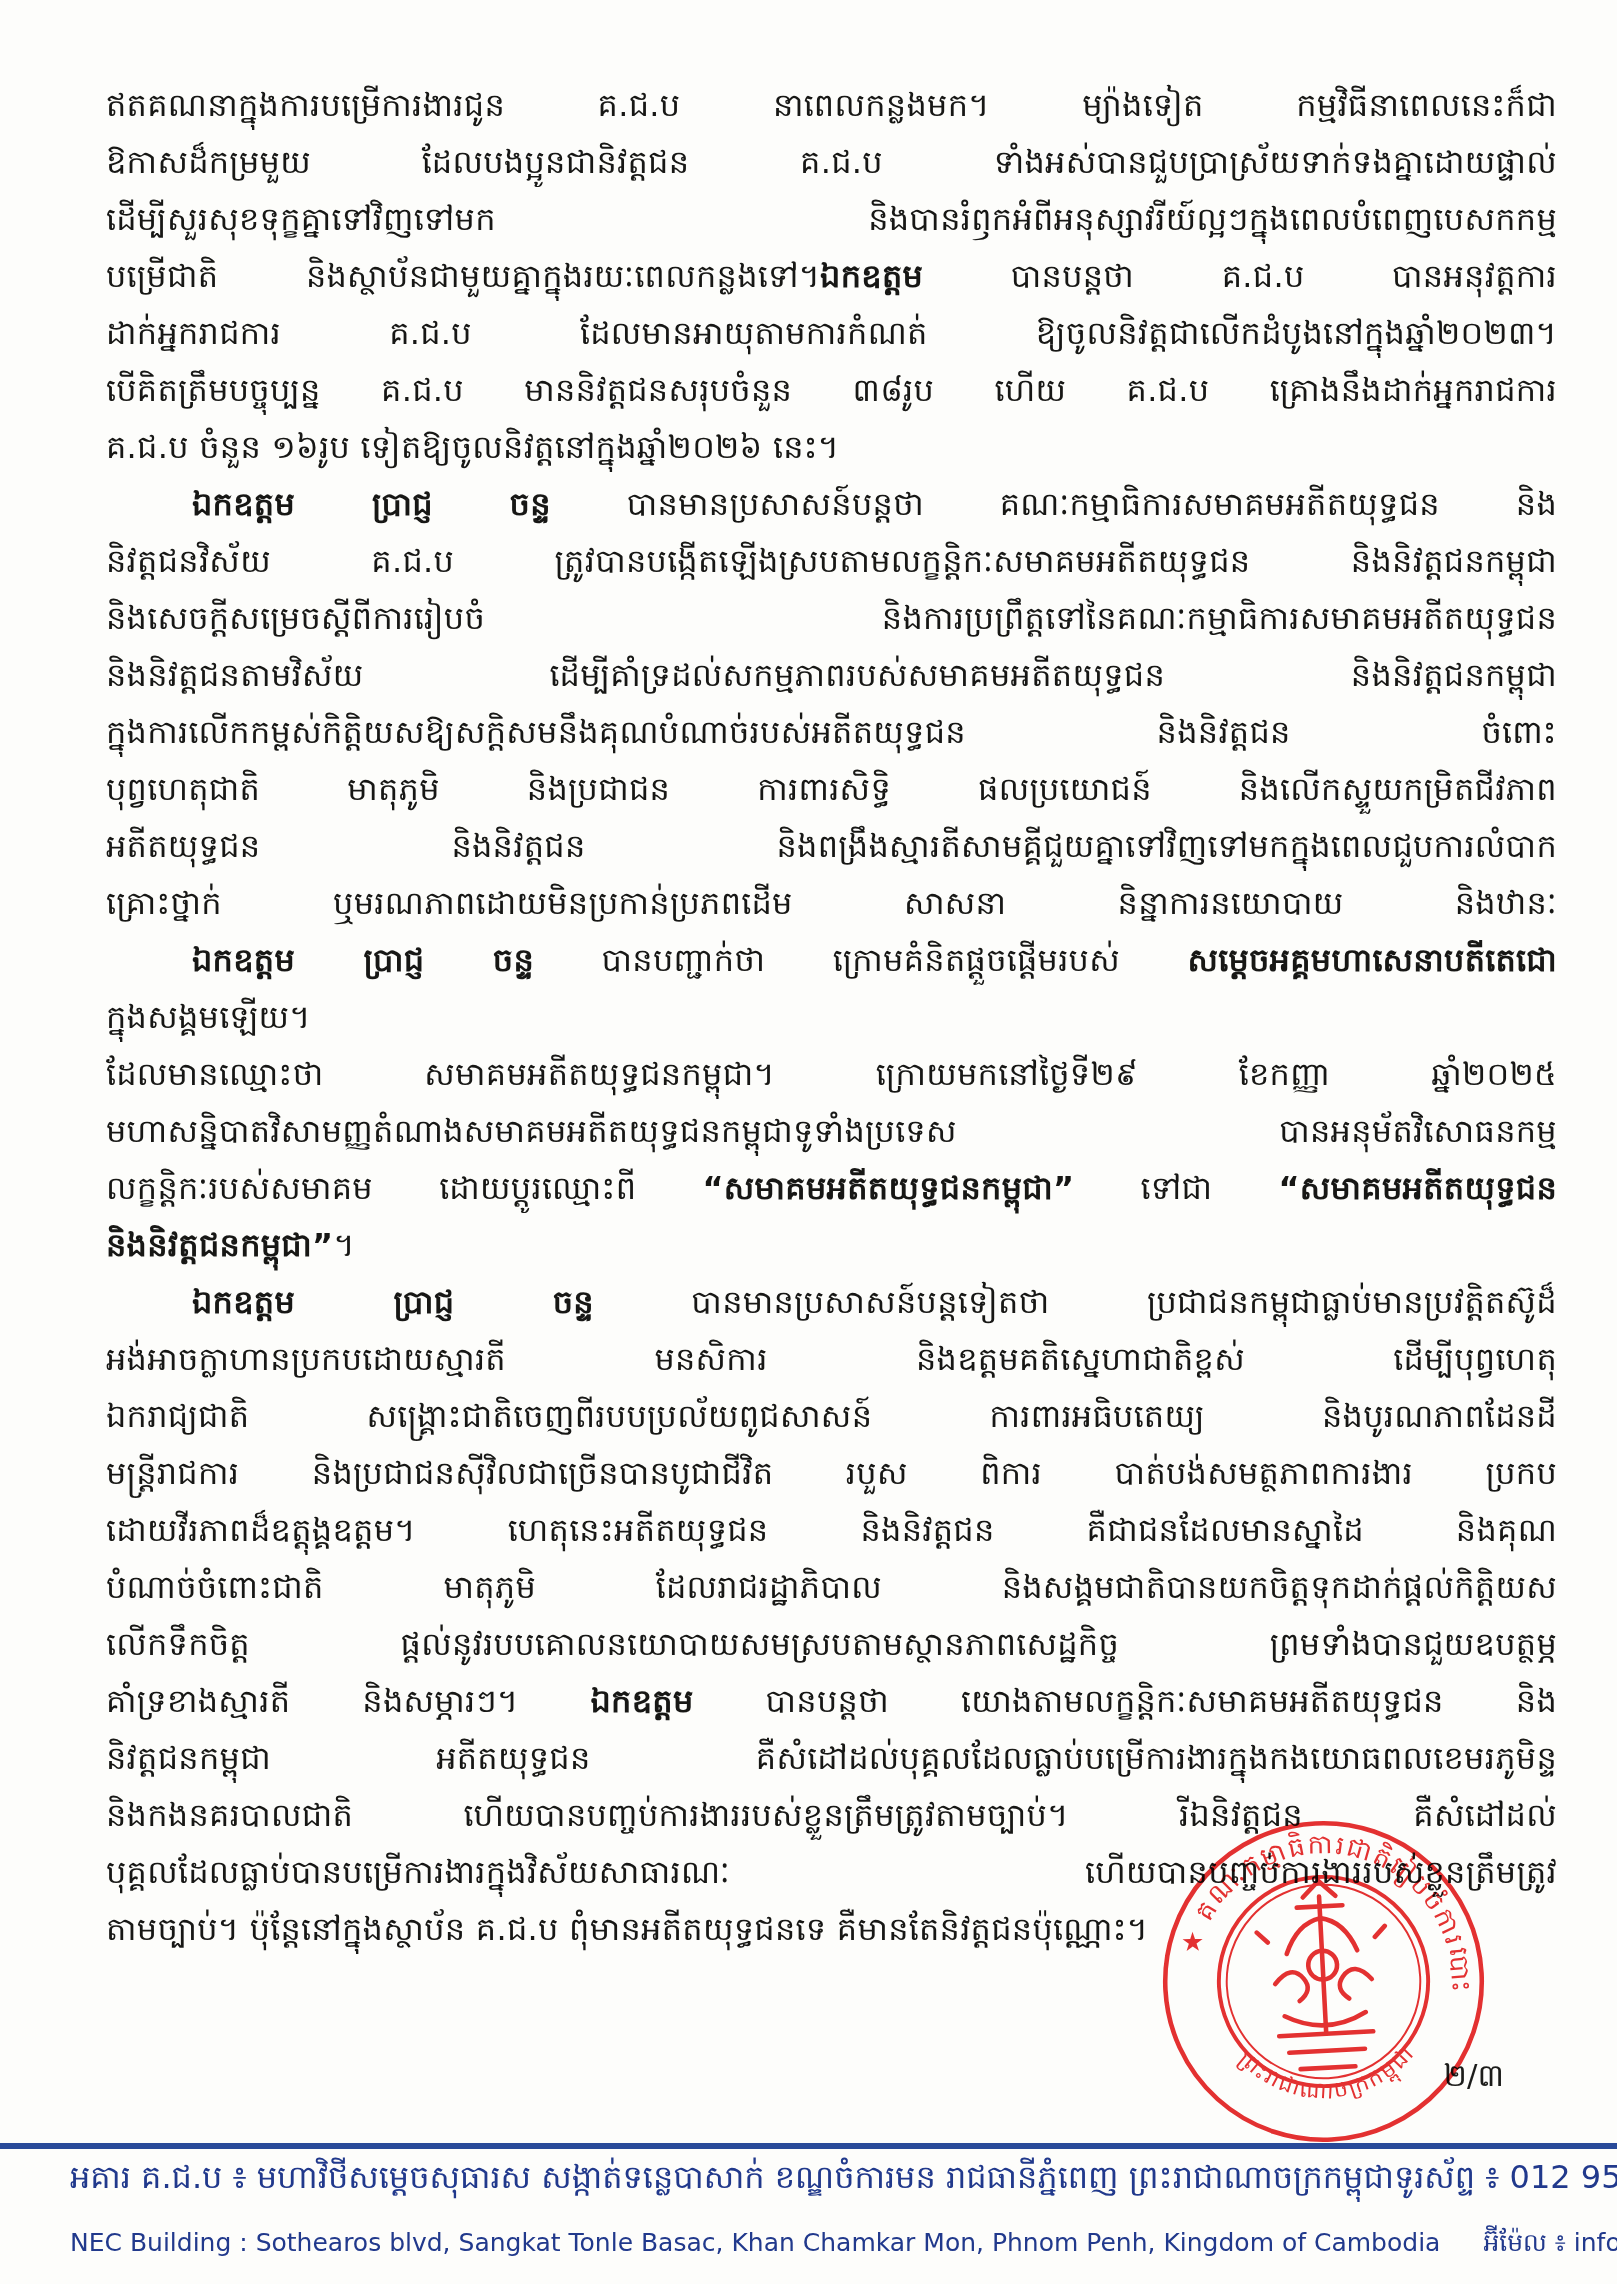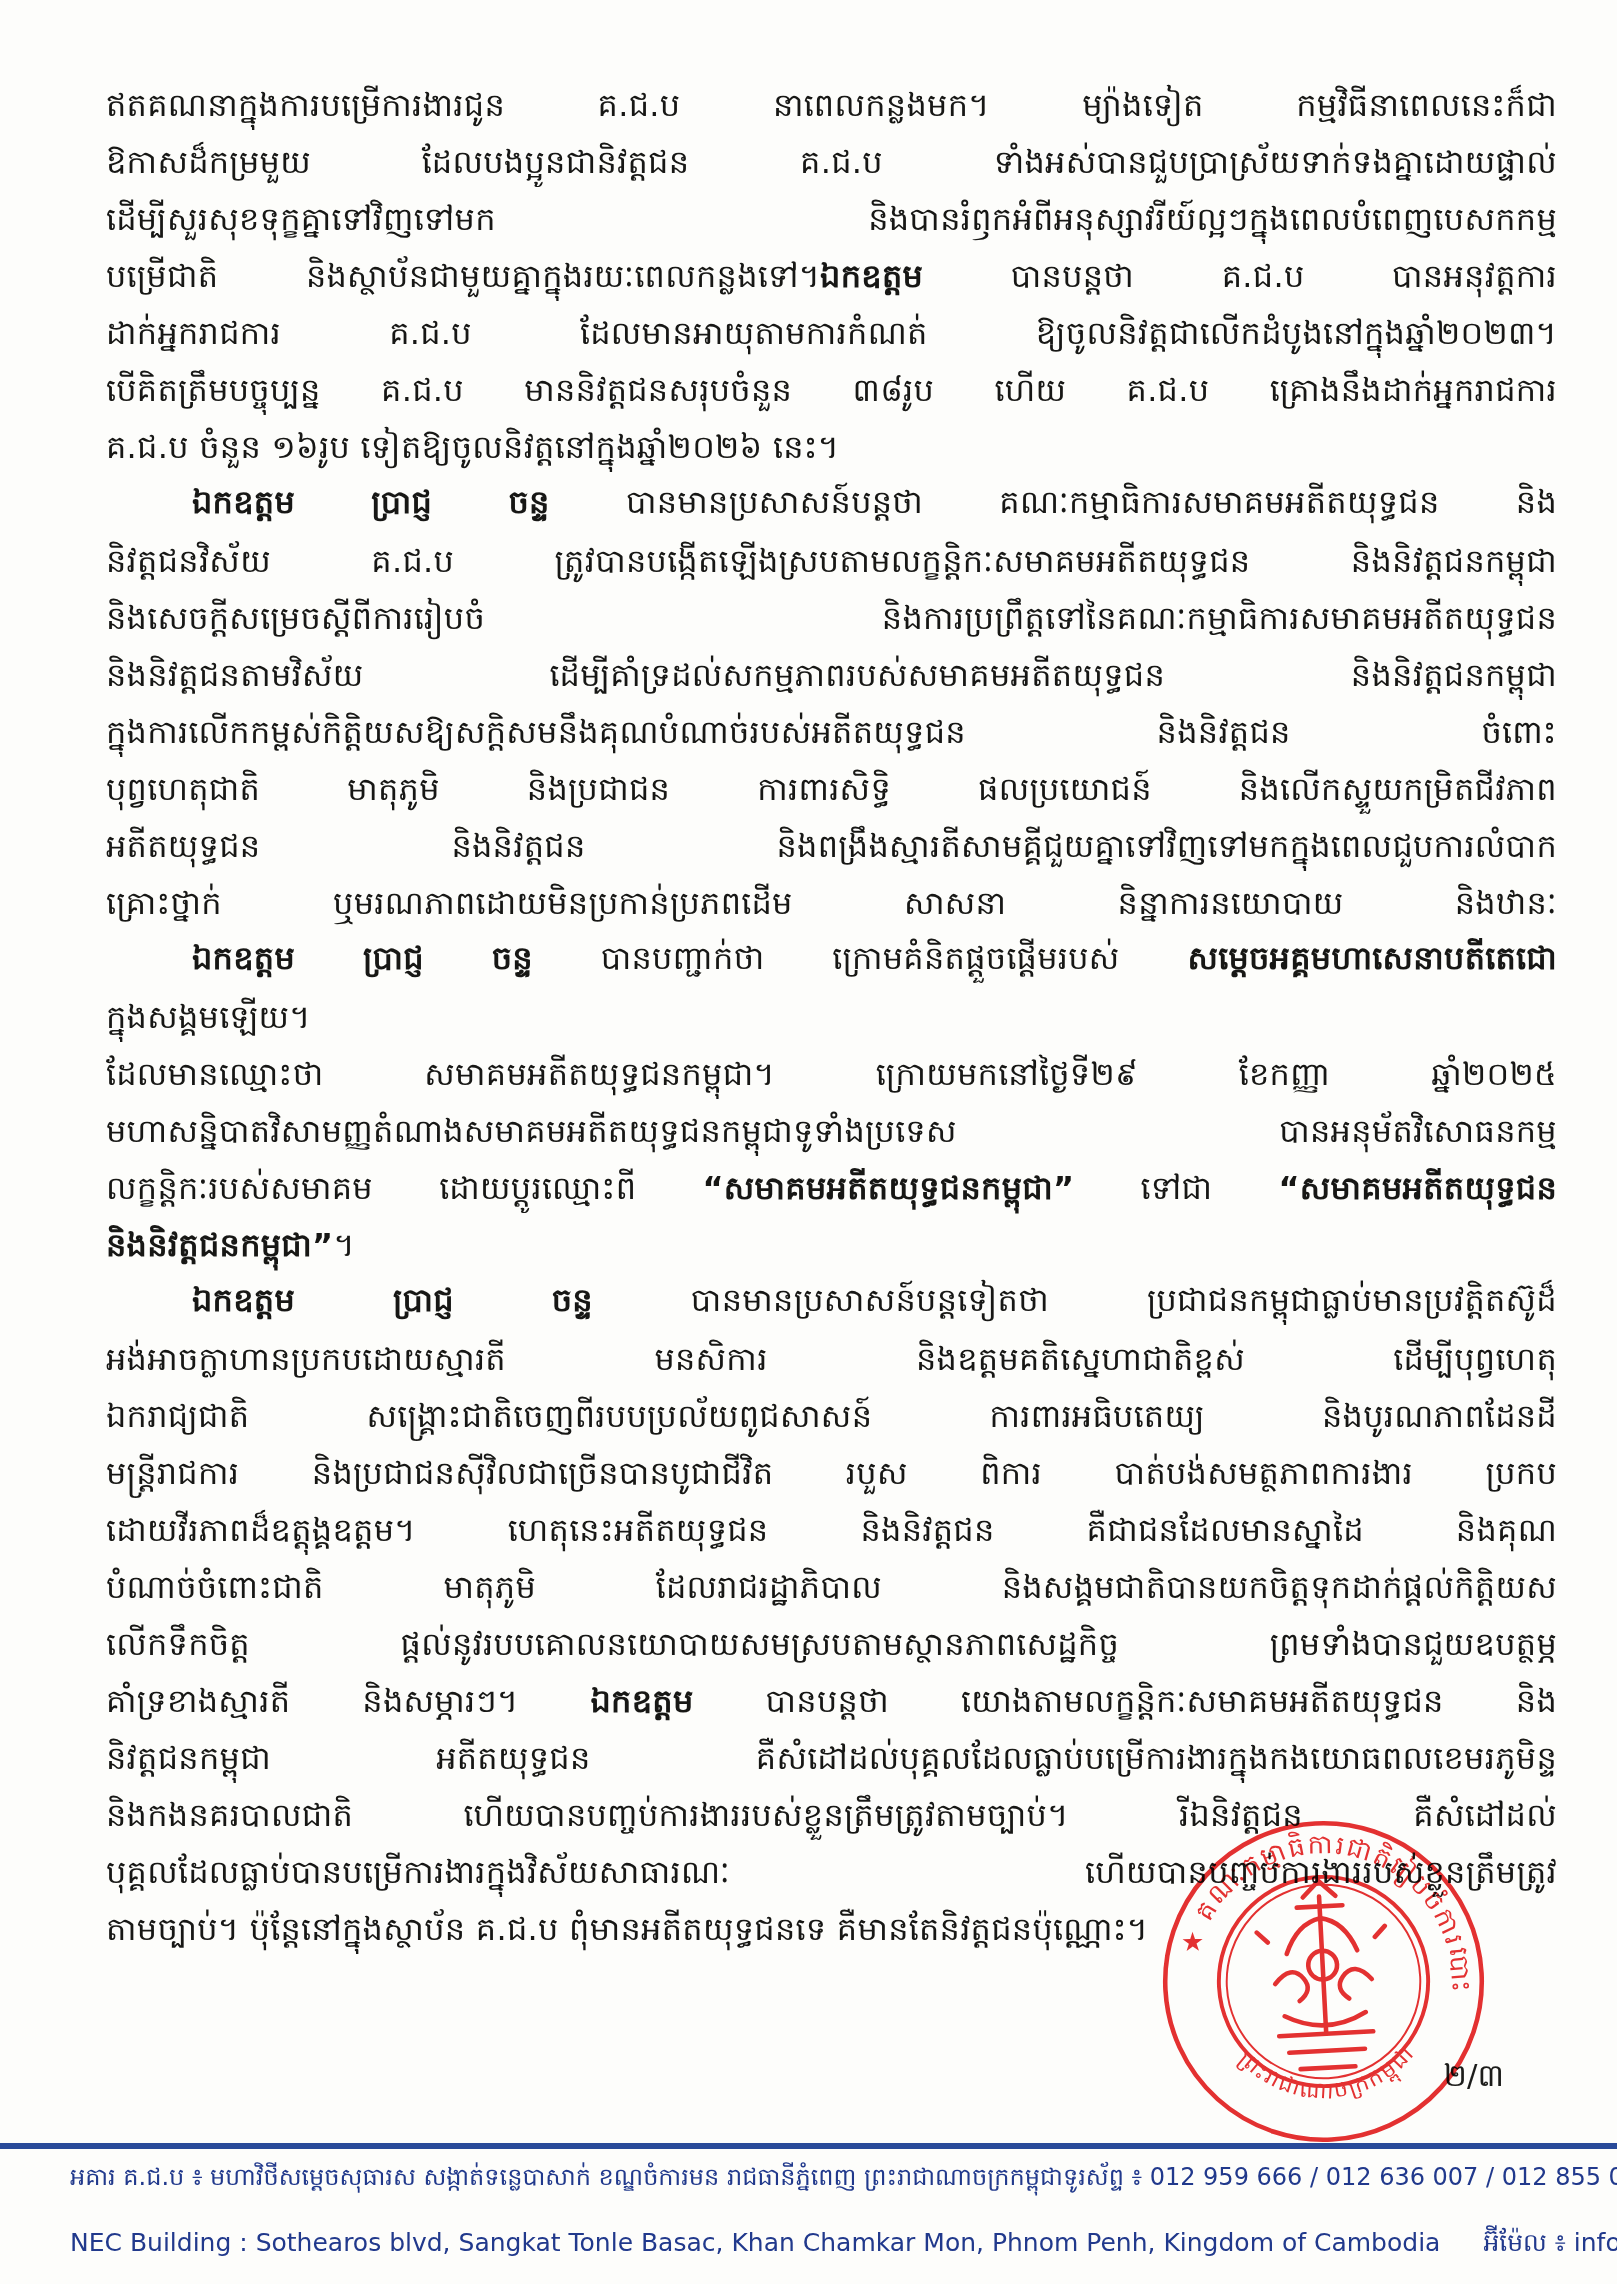--- a/index.html
+++ b/index.html
@@ -20,7 +20,7 @@
     text-align:justify; text-align-last:justify;
   }
   .line.last { text-align-last:left; }
-  .line.indent { text-indent:86px;font-family:Liberation Mono, monospace; }
+  .line.indent { text-indent:86px; }
   .b { font-weight:bold; }
   
   .page-number {

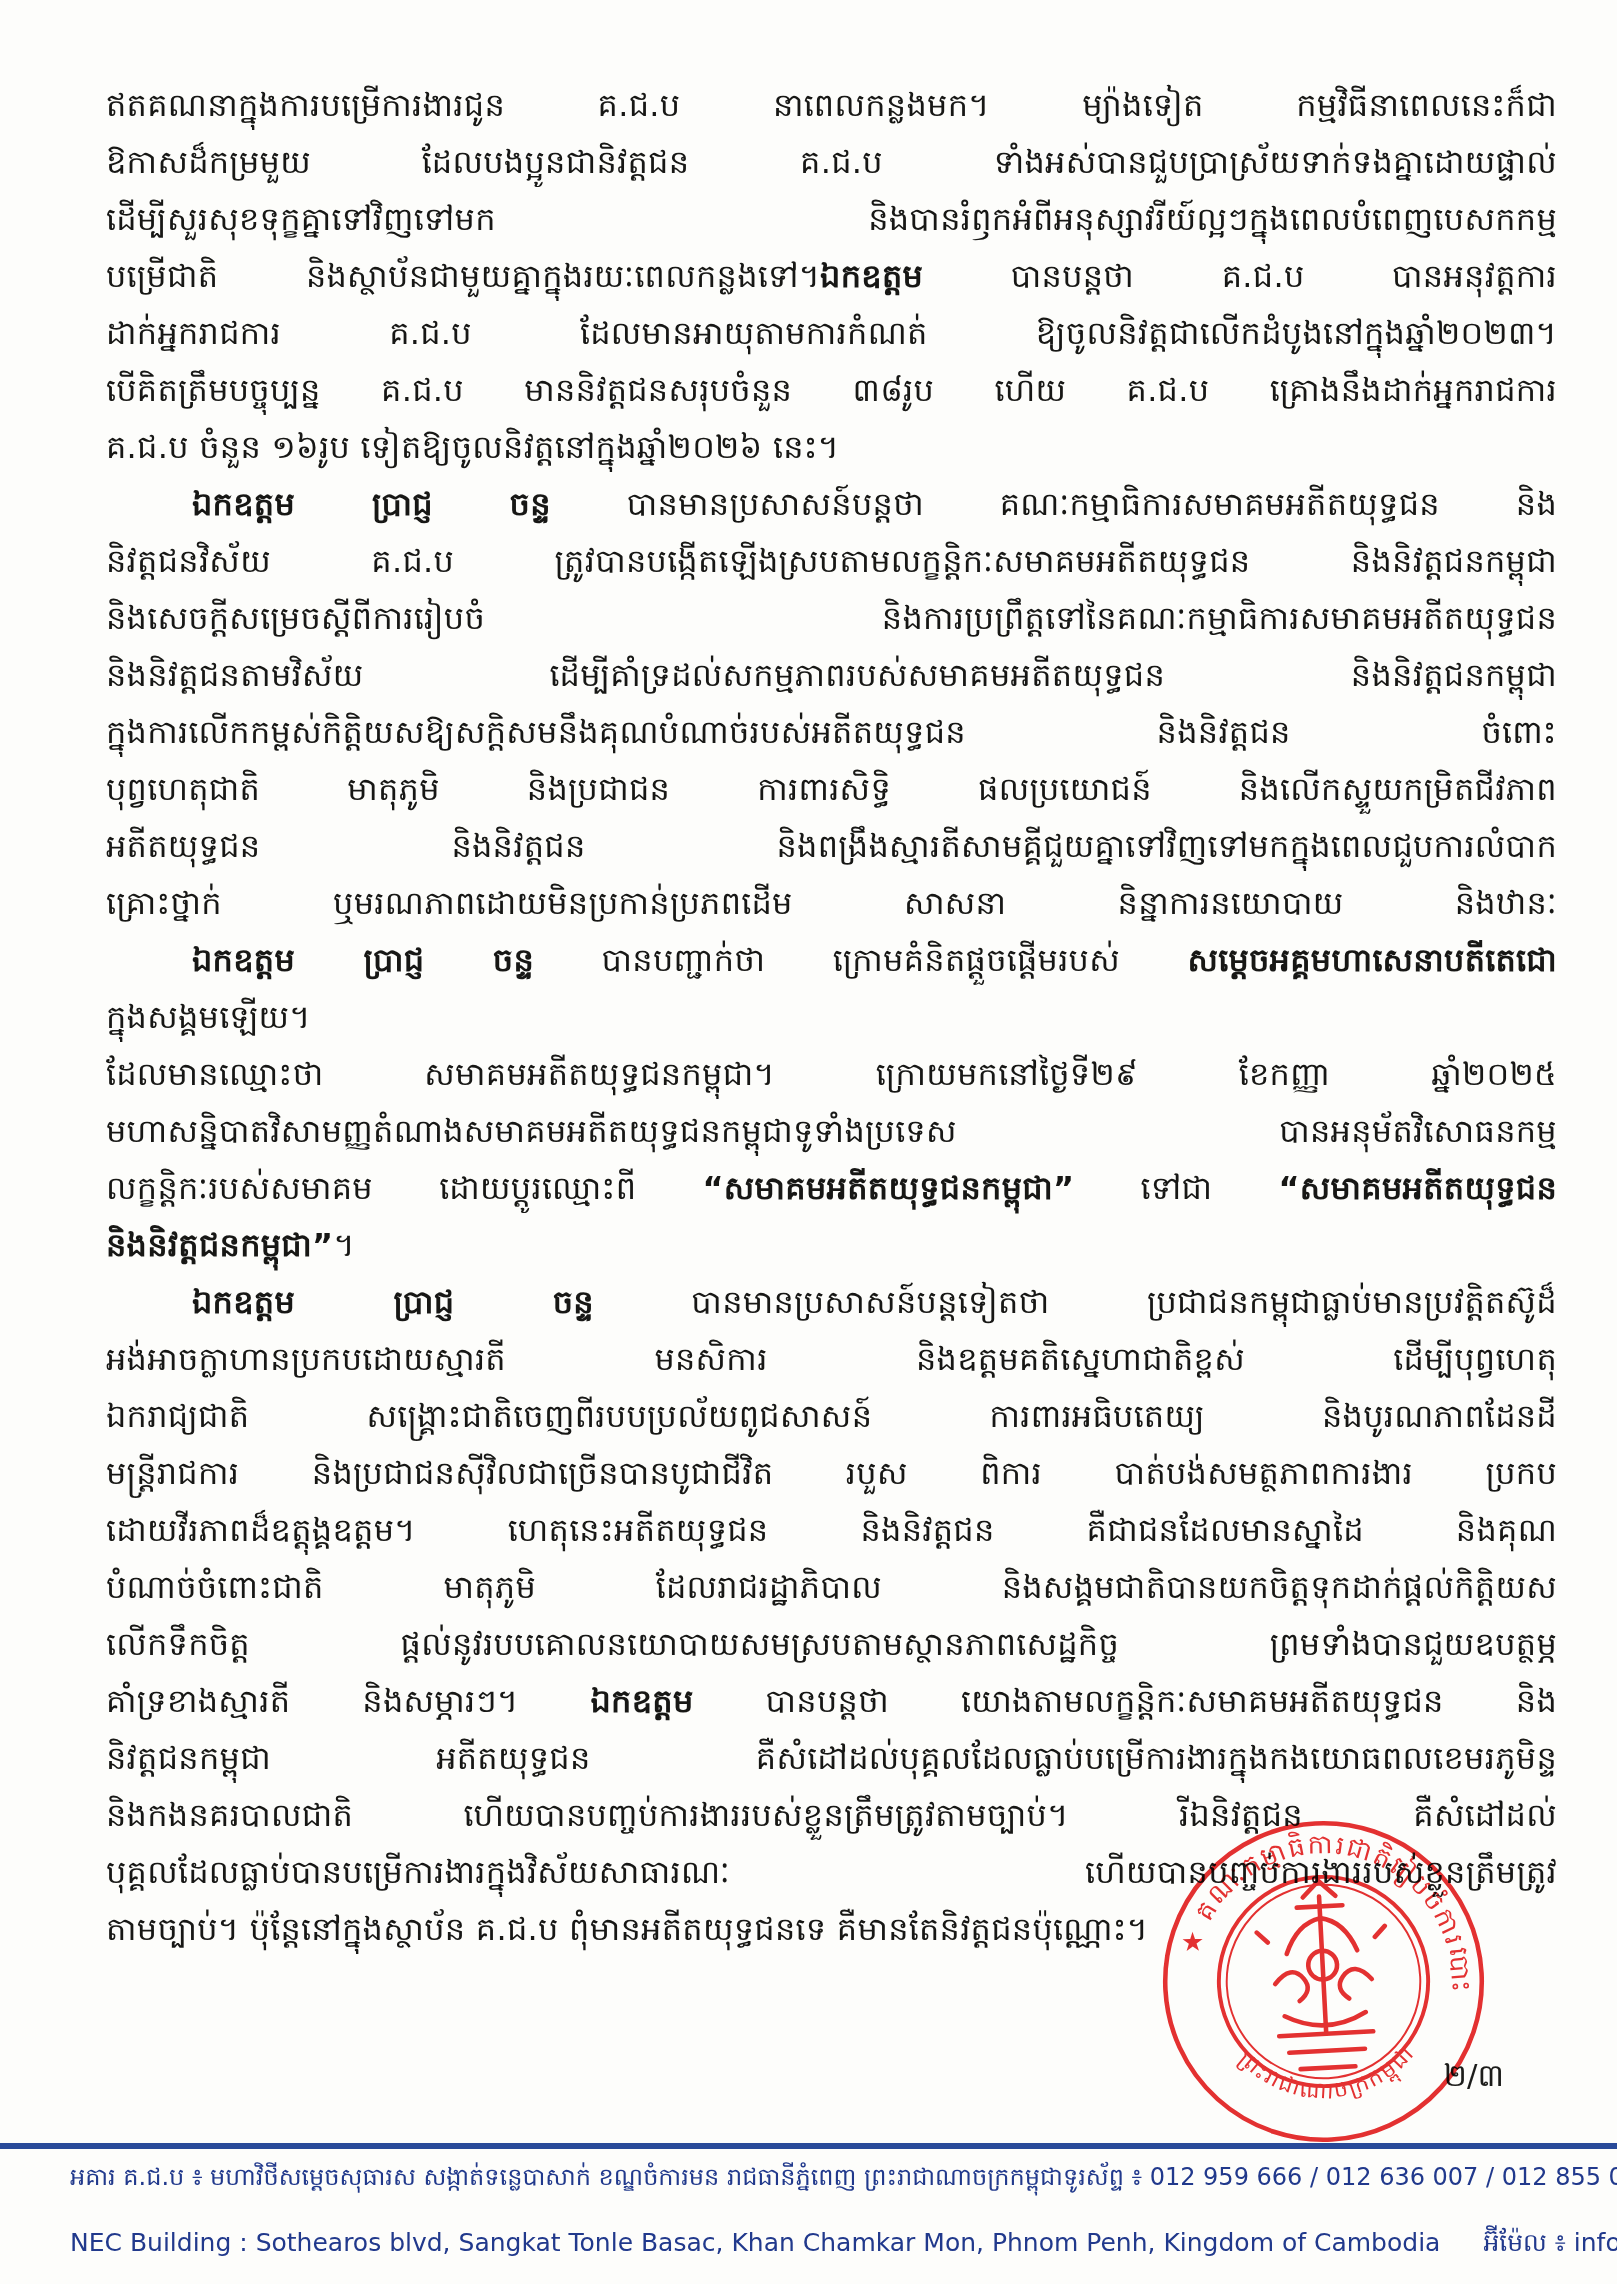--- a/index.html
+++ b/index.html
@@ -42,7 +42,7 @@
     position:absolute; left:0; top:2151px; width:1617px;
     display:flex; justify-content:space-between;
     padding:0 38px 0 70px; box-sizing:border-box;
-    font-size:24px; line-height:52px;
+    font-size:32px; line-height:52px;
   }
   .footer-line2 {
     position:absolute; left:0; top:2219px; width:1383px;

